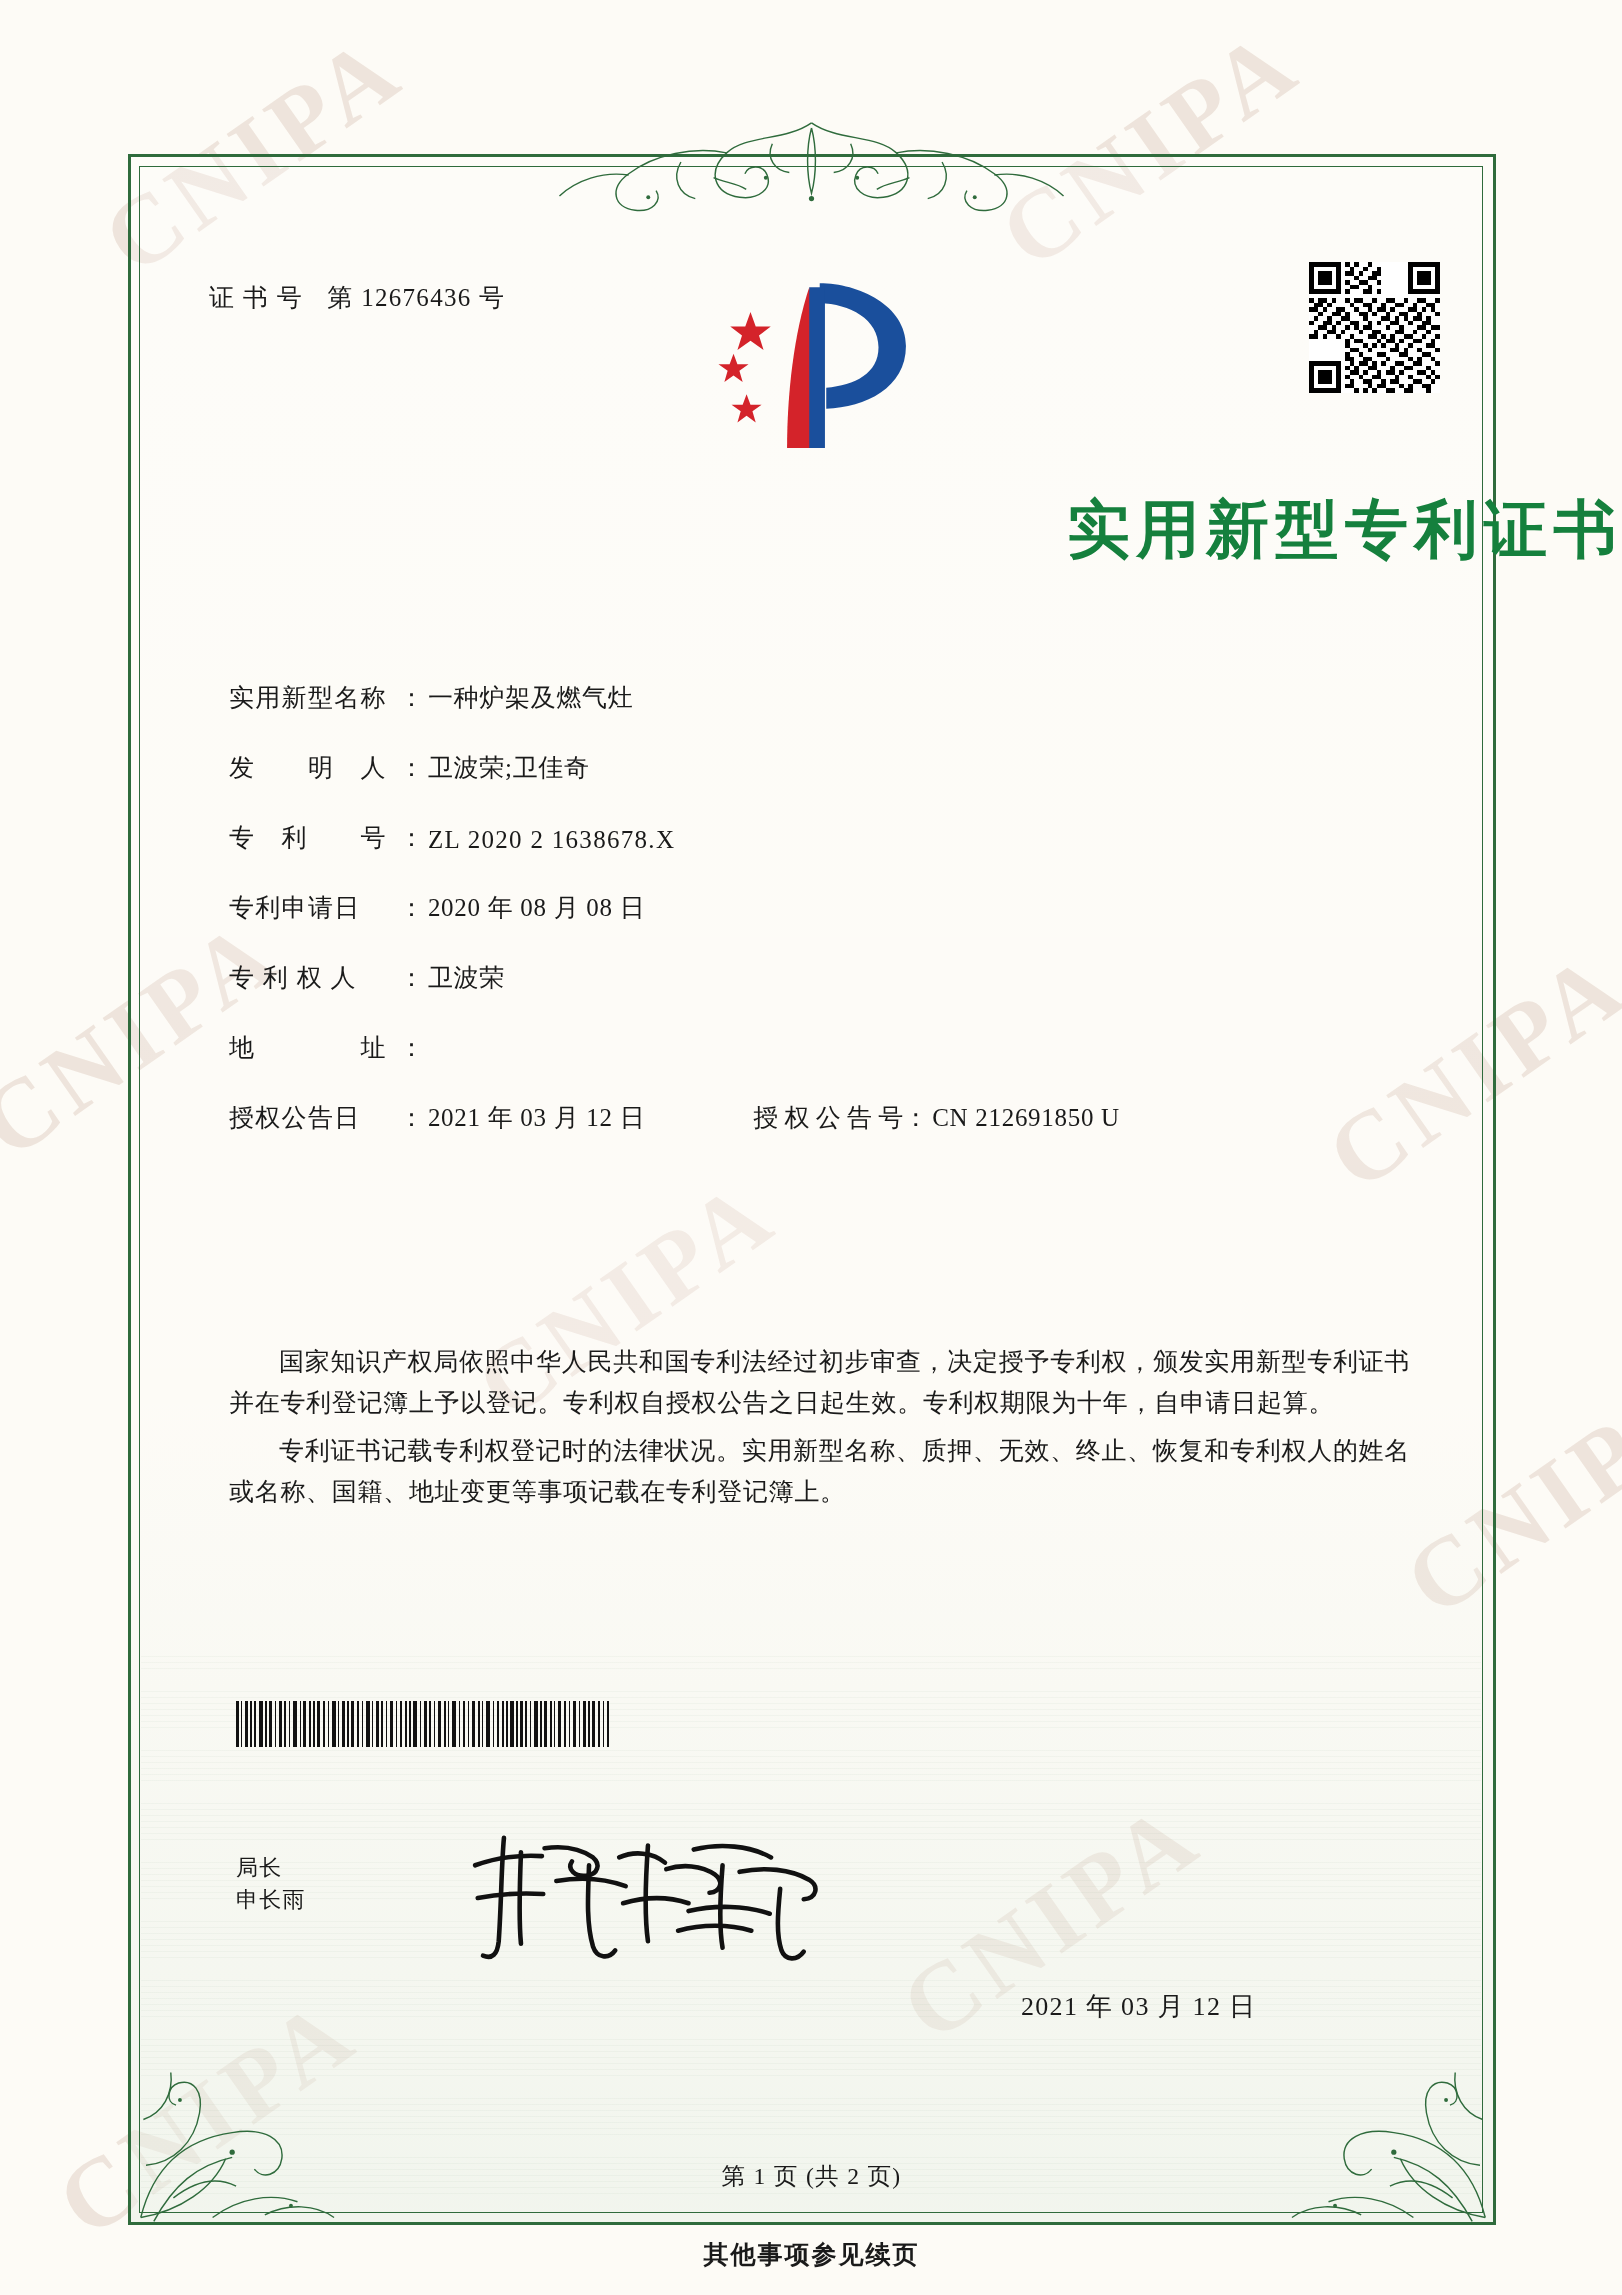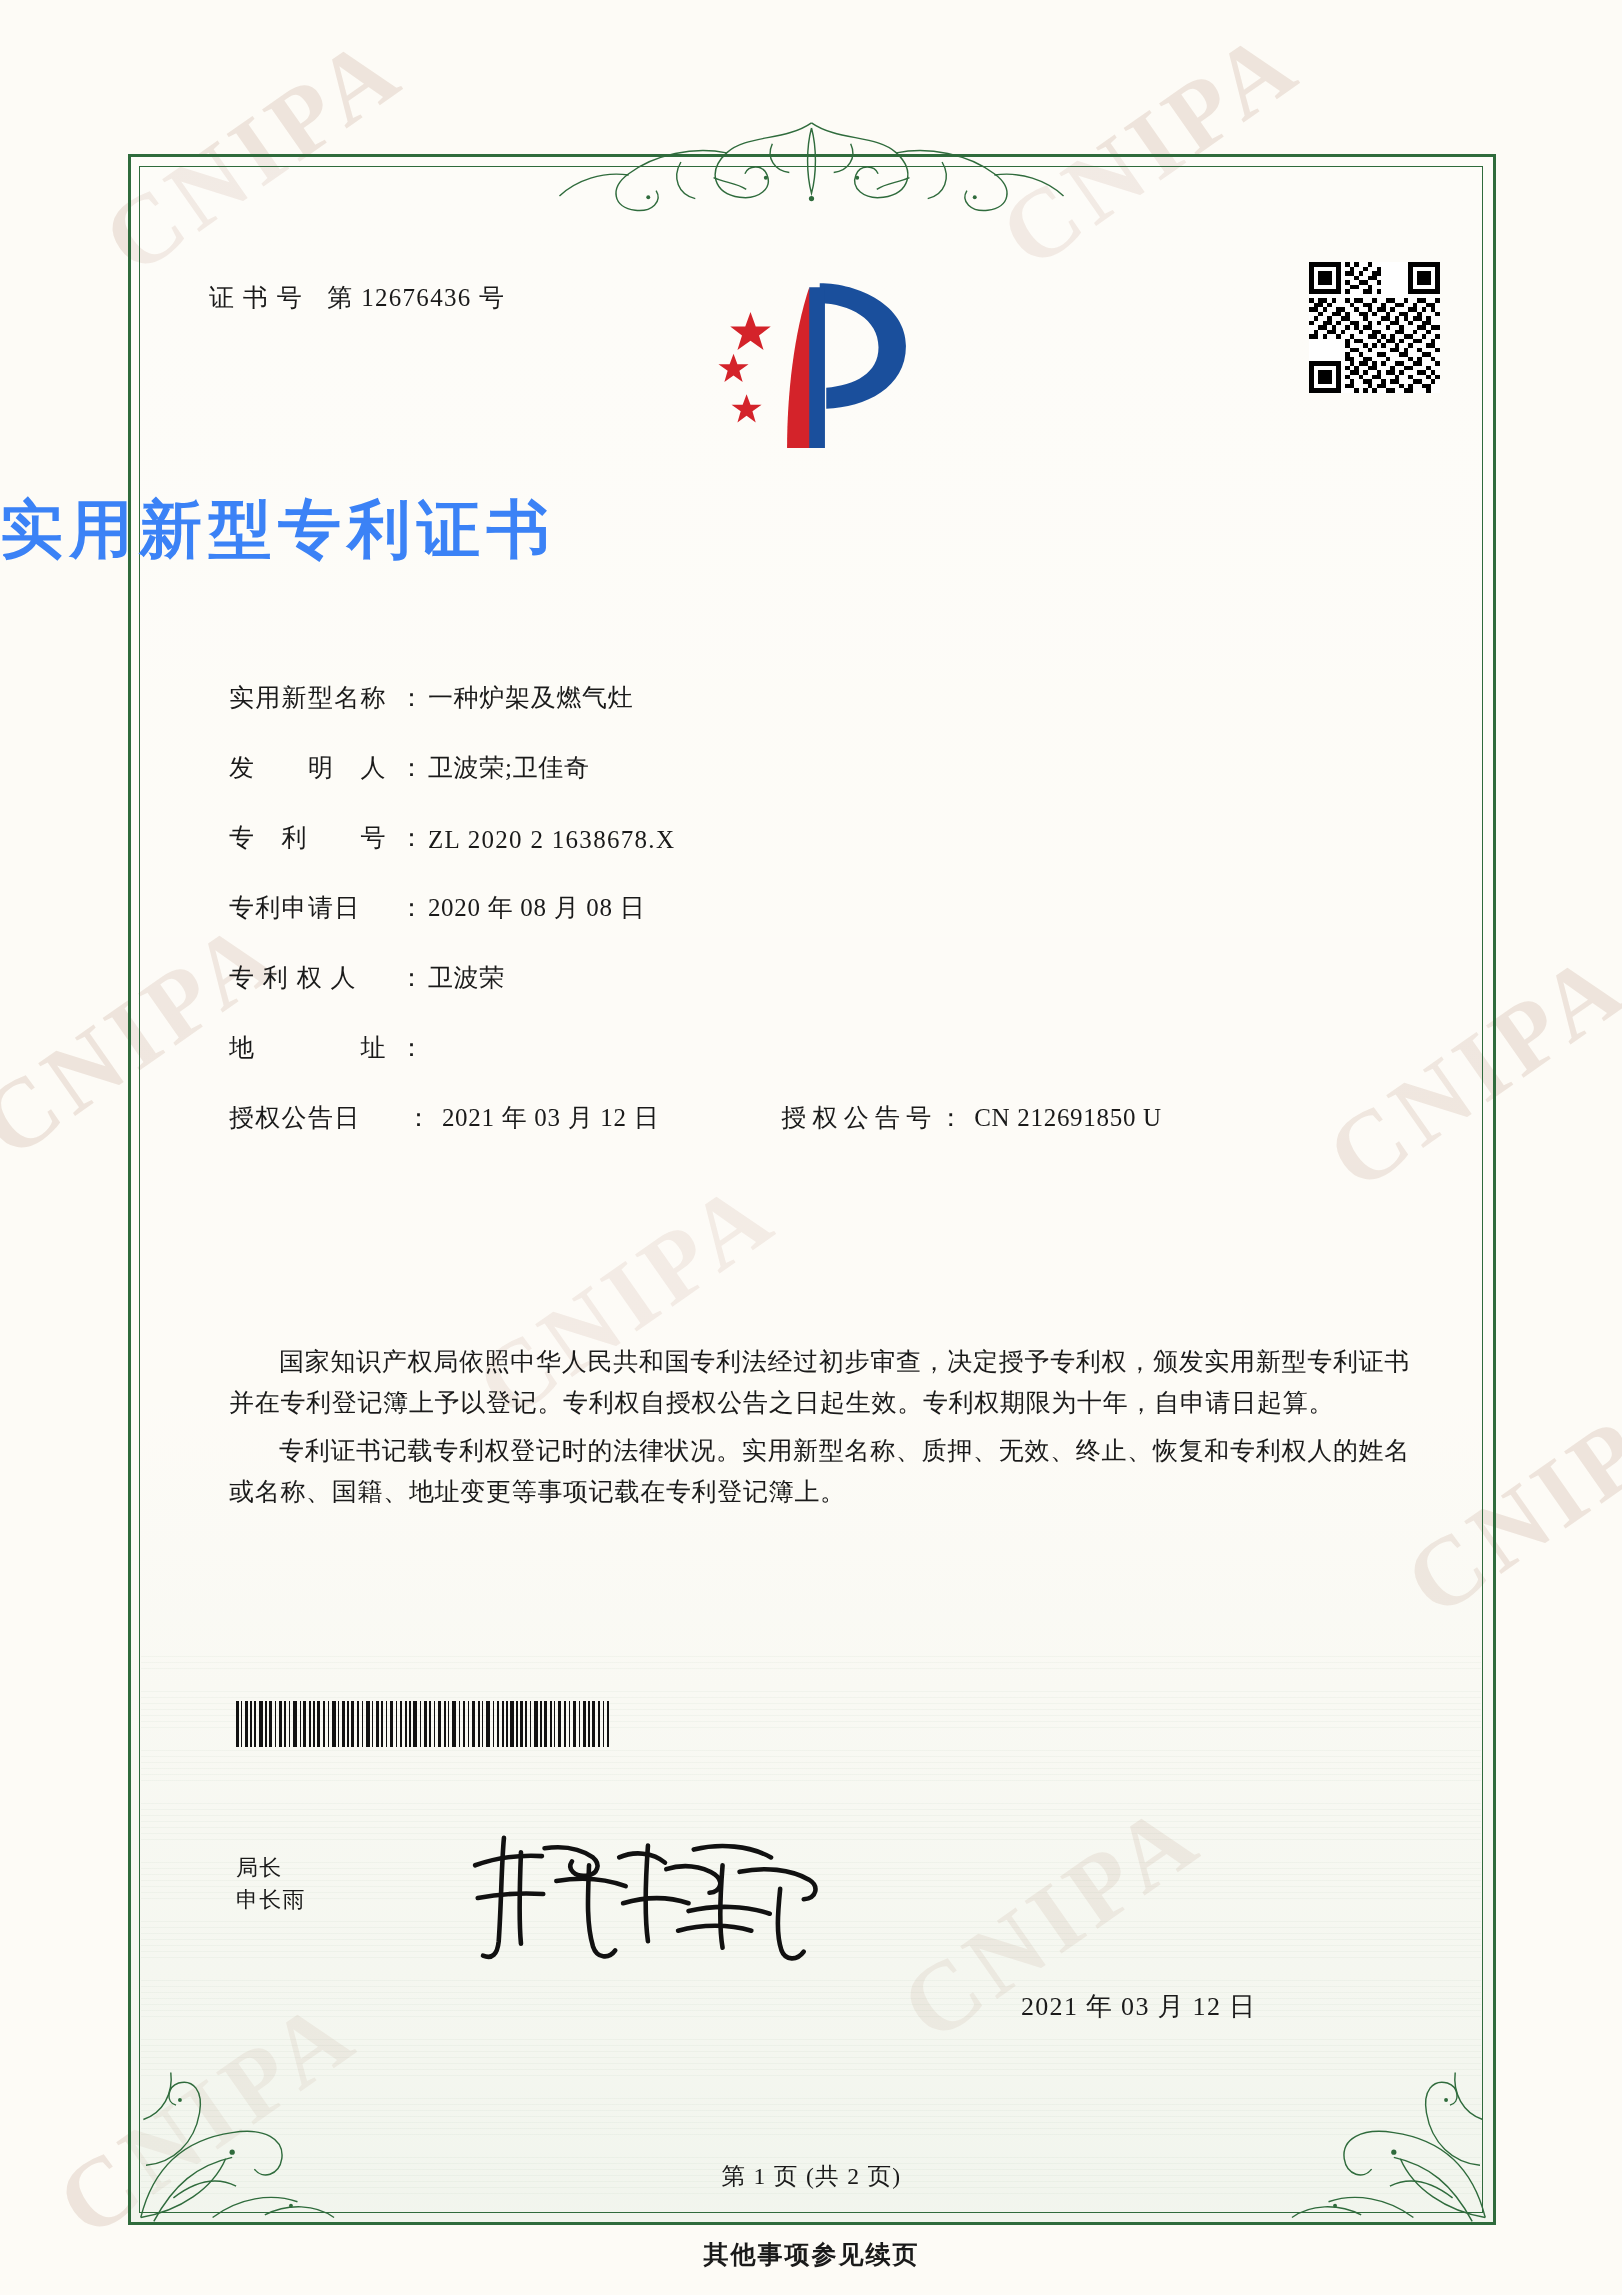--- a/index.html
+++ b/index.html
@@ -114,11 +114,11 @@
     left: 0;
     right: 0;
     top: 487px;
-    text-align: left;
+    text-align: right;
     font-size: 63px;
     font-weight: bold;
     letter-spacing: 6.5px;
-    color: #3b82f6;
+    color: #15803d;
   }
 
   

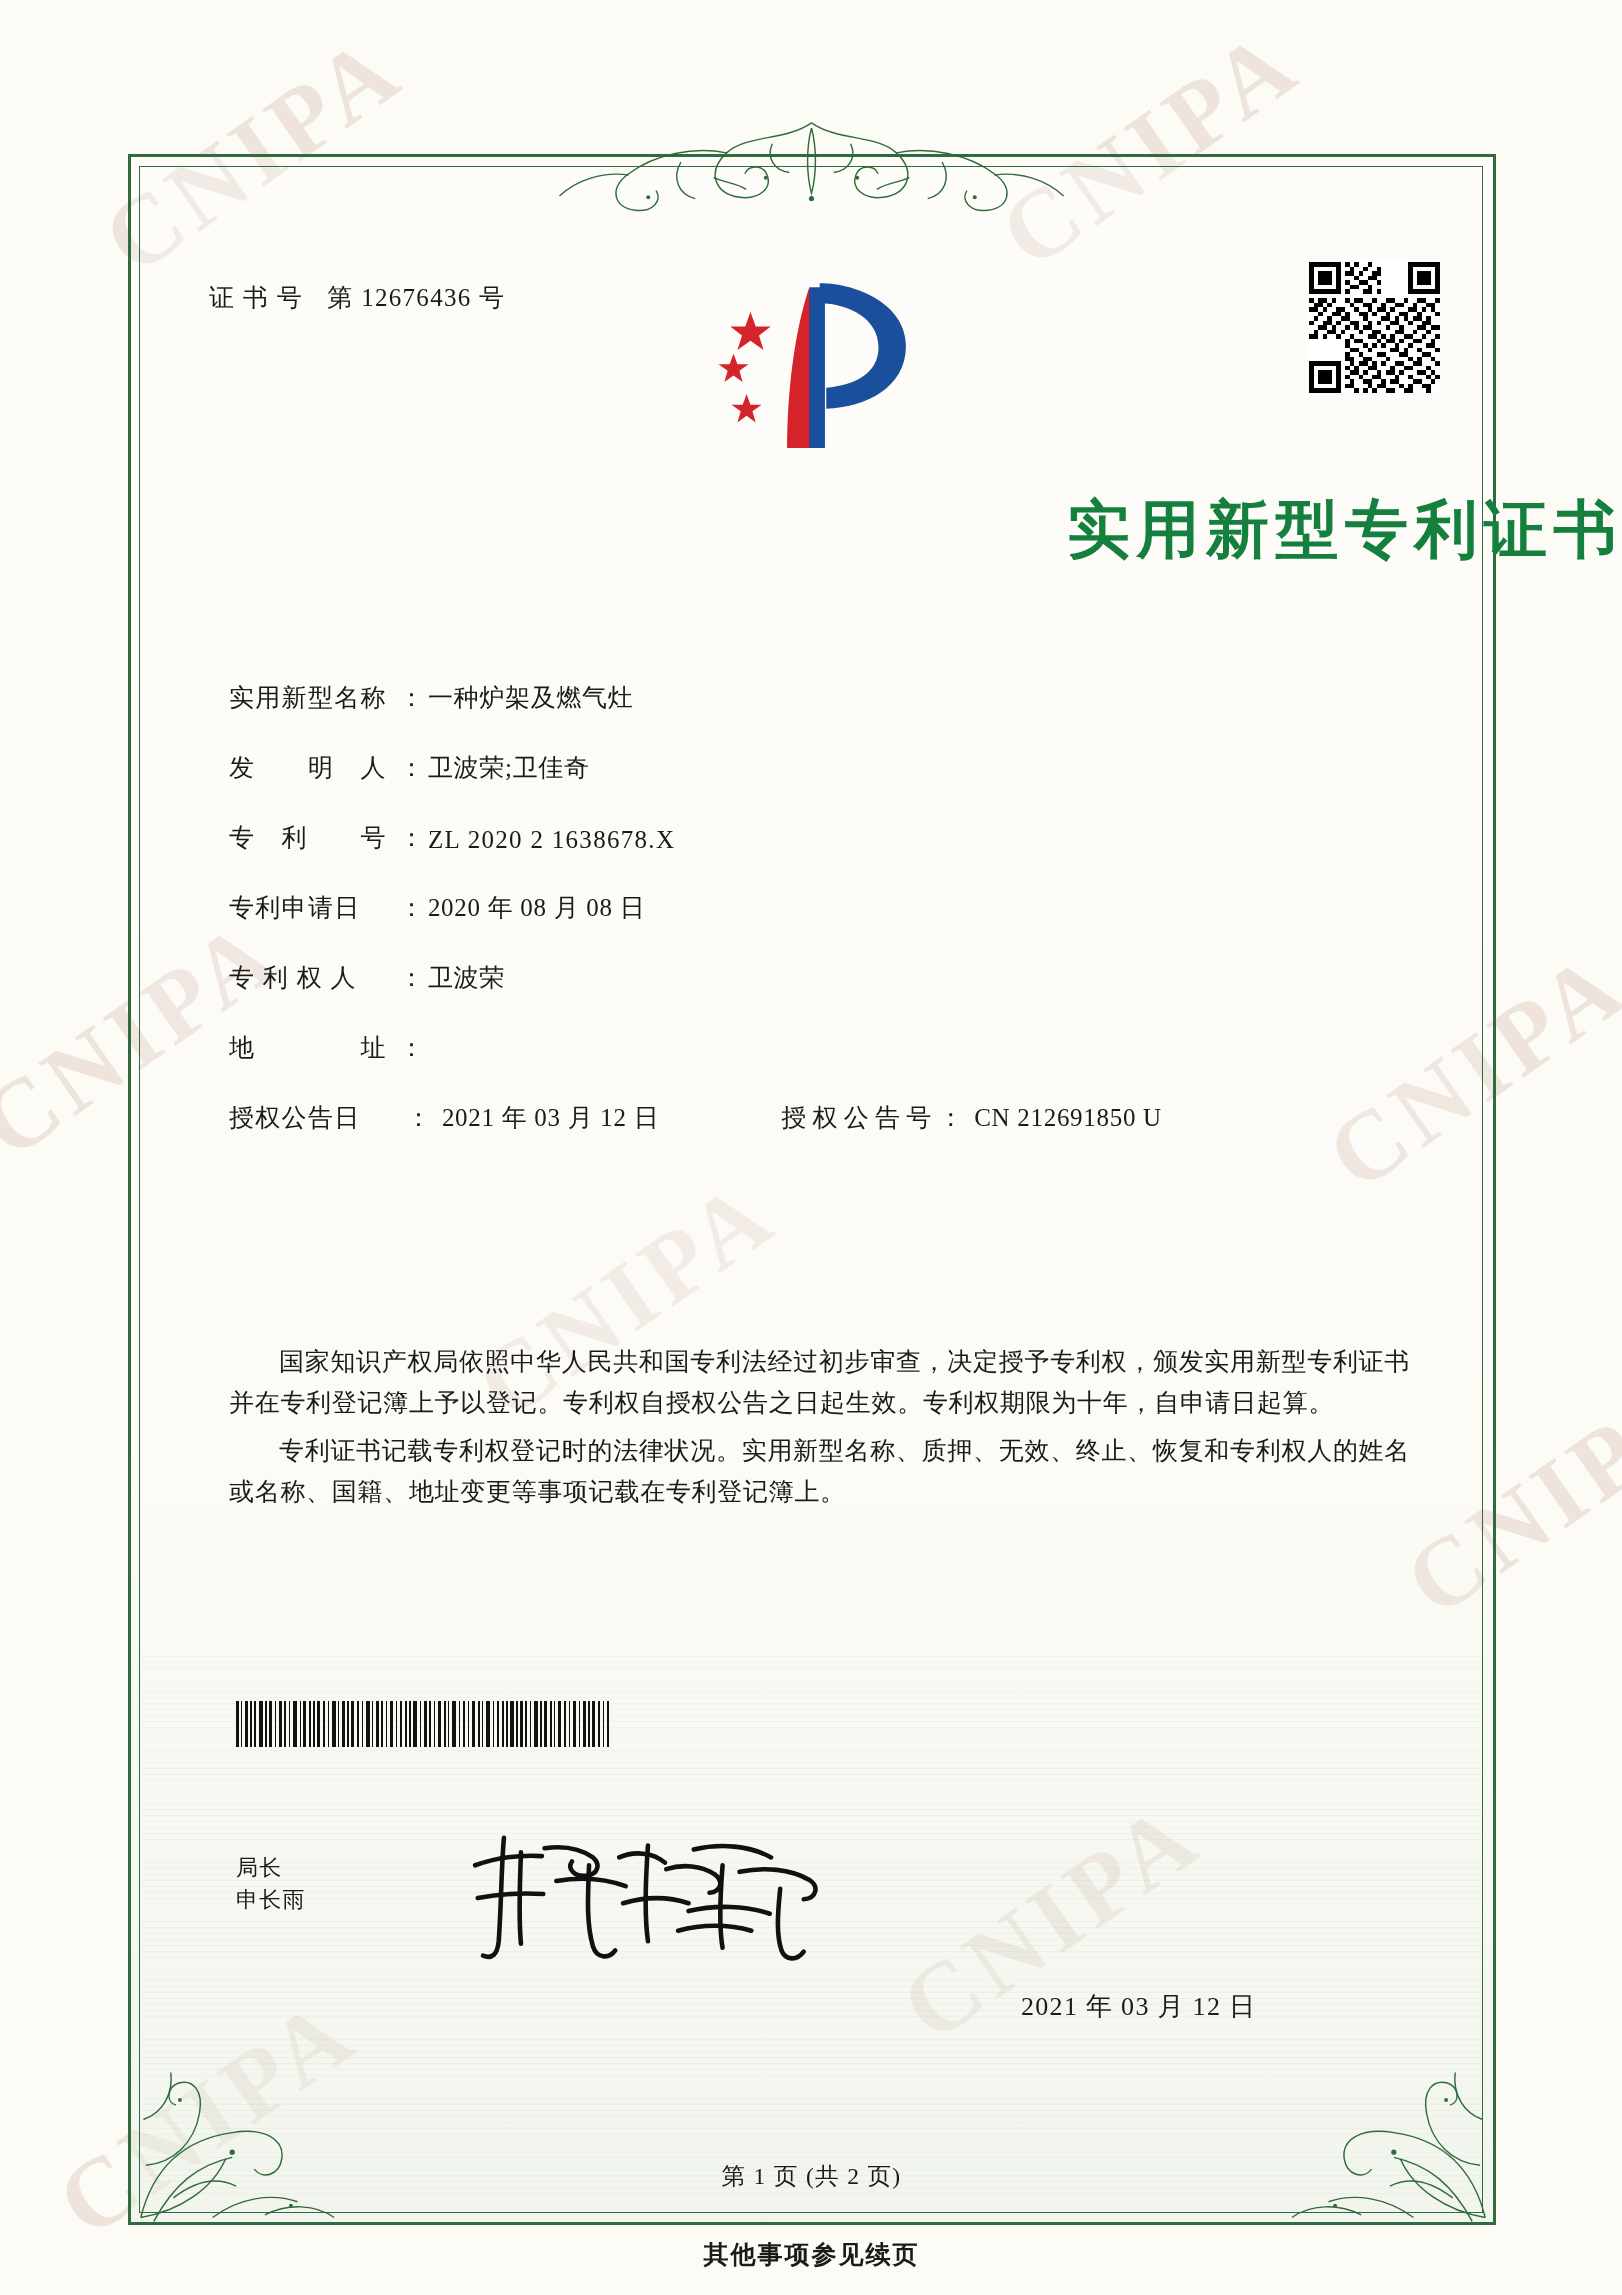--- a/index.html
+++ b/index.html
@@ -144,7 +144,7 @@
   .field-value { letter-spacing: 0.7px; }
   .field-value.mono { font-family: "Liberation Serif", serif; letter-spacing: 1.3px; }
 
-  .pub-row { display: flex; align-items: baseline; white-space: nowrap; gap: 7px; }
+  .pub-row { display: flex; align-items: baseline; white-space: nowrap; }
   .pub-gap { display: inline-block; width: 108px; }
 
   

